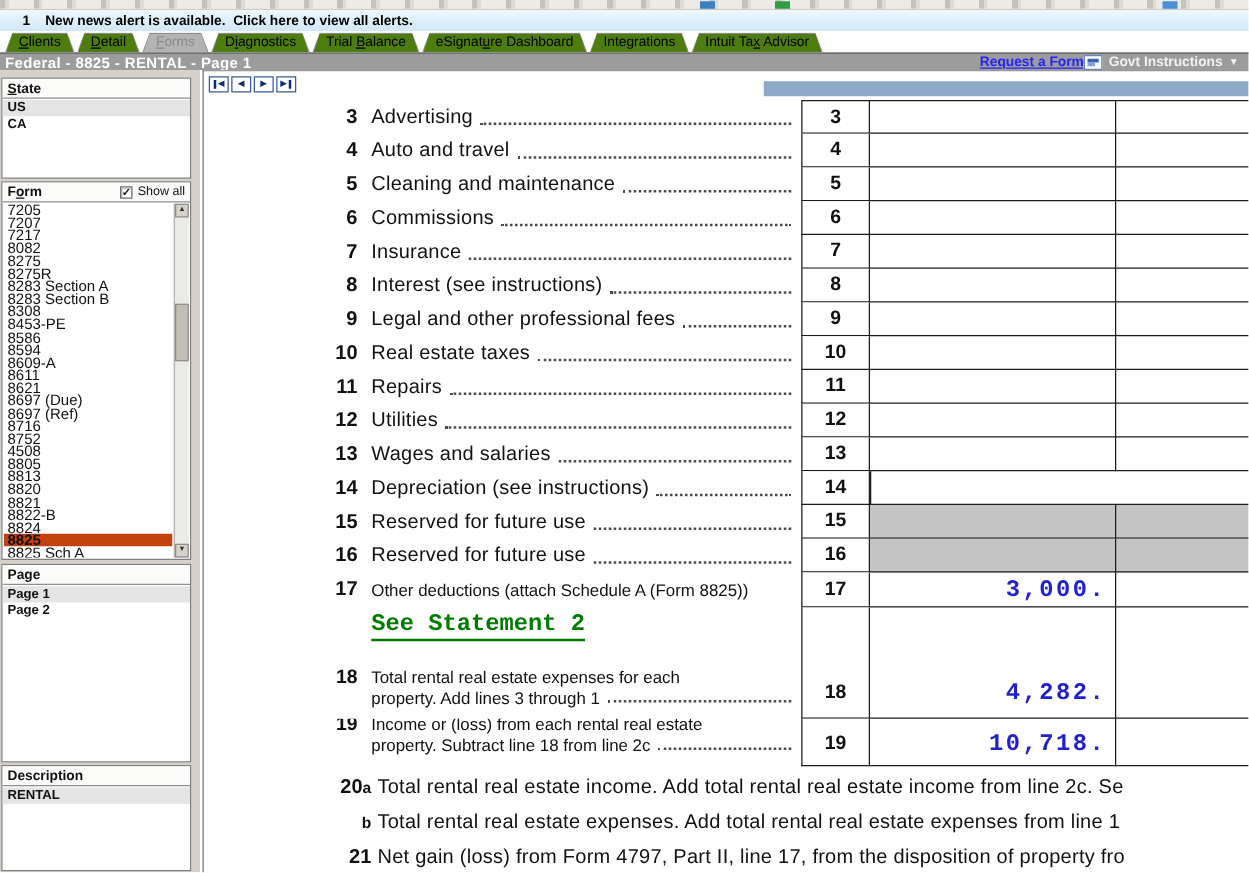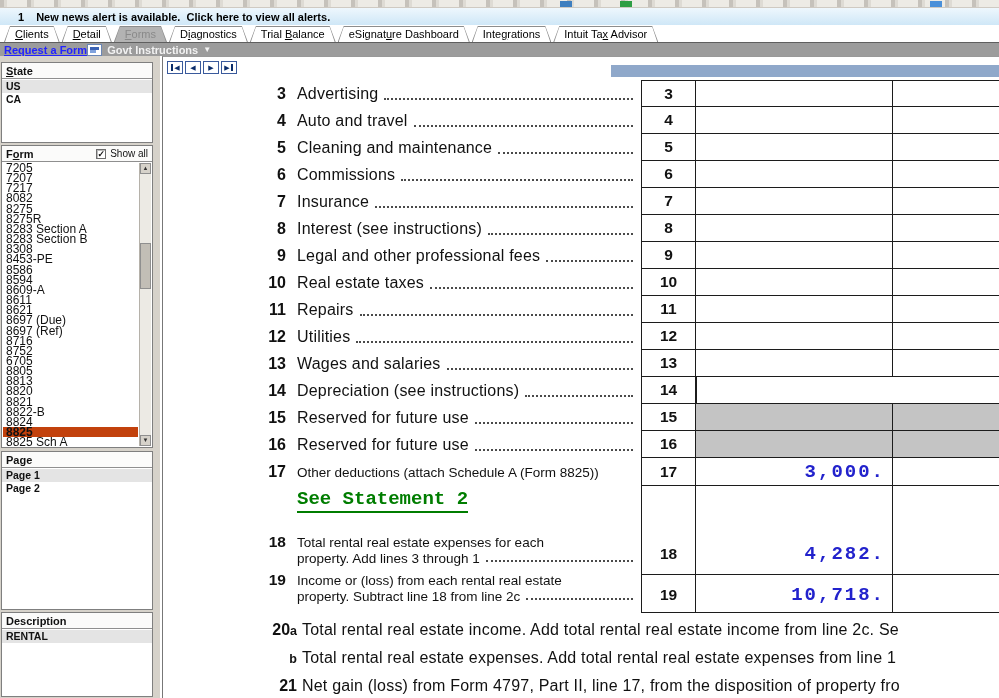--- a/index.html
+++ b/index.html
@@ -26,7 +26,7 @@
     display:flex;align-items:flex-end;padding-left:4px;}
   .tab{height:16px;margin-right:2px;background:#8d8d8d;padding:1px 1px 0 1px;
     clip-path:polygon(6px 0,calc(100% - 6px) 0,100% 100%,0 100%);cursor:default;}
-  .tab-in{display:block;height:15px;padding:1px 10px 0 10px;background:#ffffff;
+  .tab-in{display:block;height:15px;padding:1px 10px 0 10px;background:#4d7c0f;
     font-size:11px;color:#000;clip-path:polygon(5px 0,calc(100% - 5px) 0,100% 100%,0 100%);}
   .tab.active .tab-in{background:#b3b3b3;color:#8a8a8a;}
 

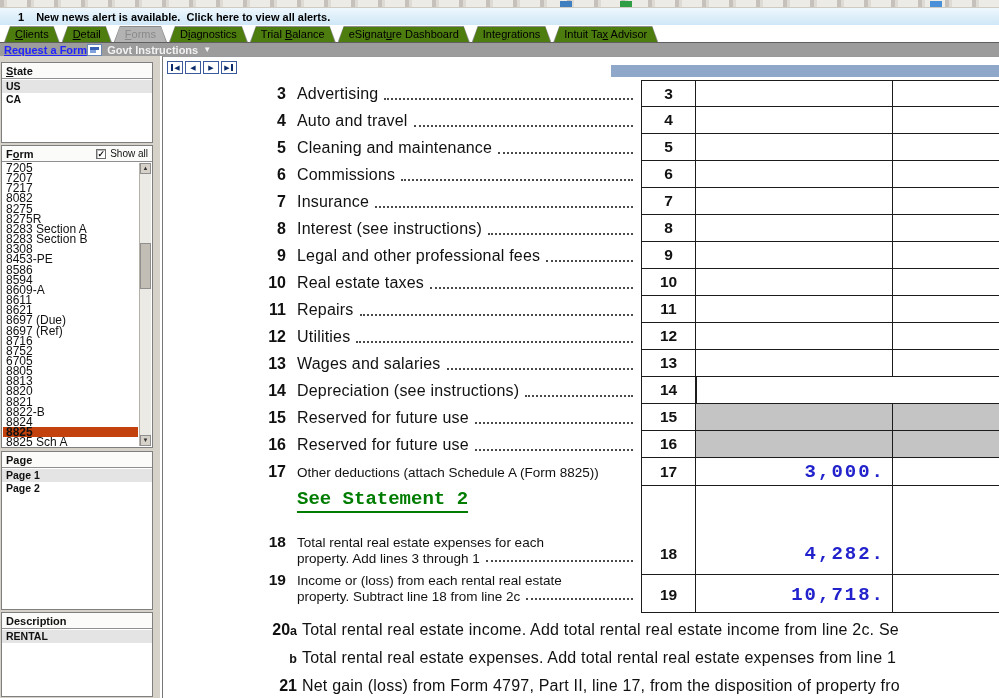--- a/index.html
+++ b/index.html
@@ -159,6 +159,7 @@
     </div>
 
   <div class="title-bar">
+    <span class="title-text">Federal - 8825 - RENTAL - Page 1</span>
     <a class="req-link">Request a Form</a>
     <span class="govt-btn">
       <span class="govt-icon"></span>

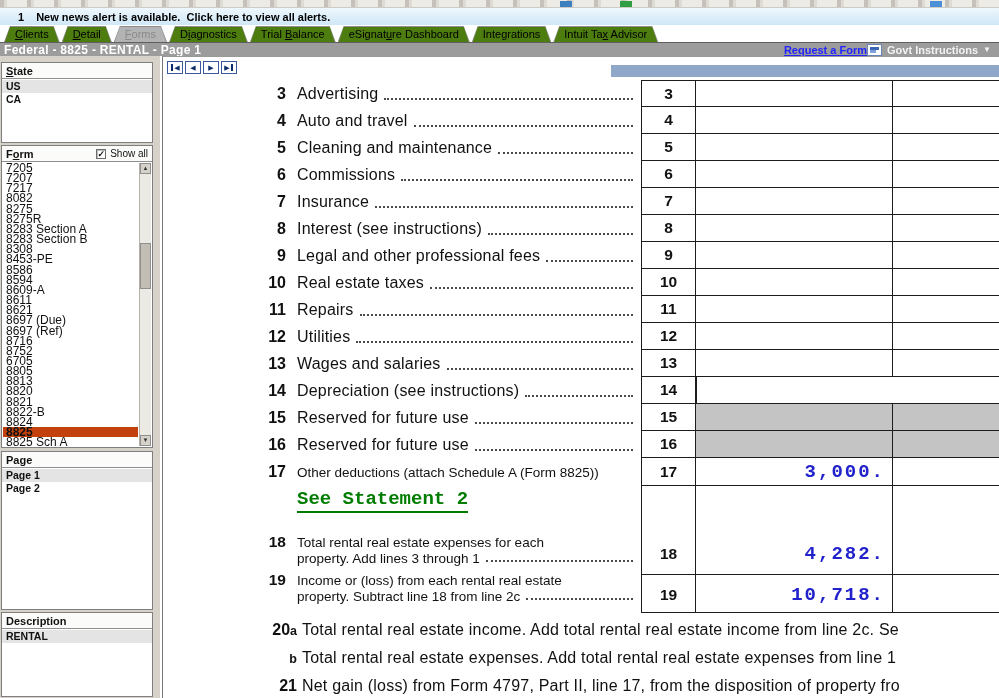--- a/index.html
+++ b/index.html
@@ -208,7 +208,7 @@
           <div class="fitem">8697 (Ref)</div>
           <div class="fitem">8716</div>
           <div class="fitem">8752</div>
-          <div class="fitem">6705</div>
+          <div class="fitem">4508</div>
           <div class="fitem">8805</div>
           <div class="fitem">8813</div>
           <div class="fitem">8820</div>

